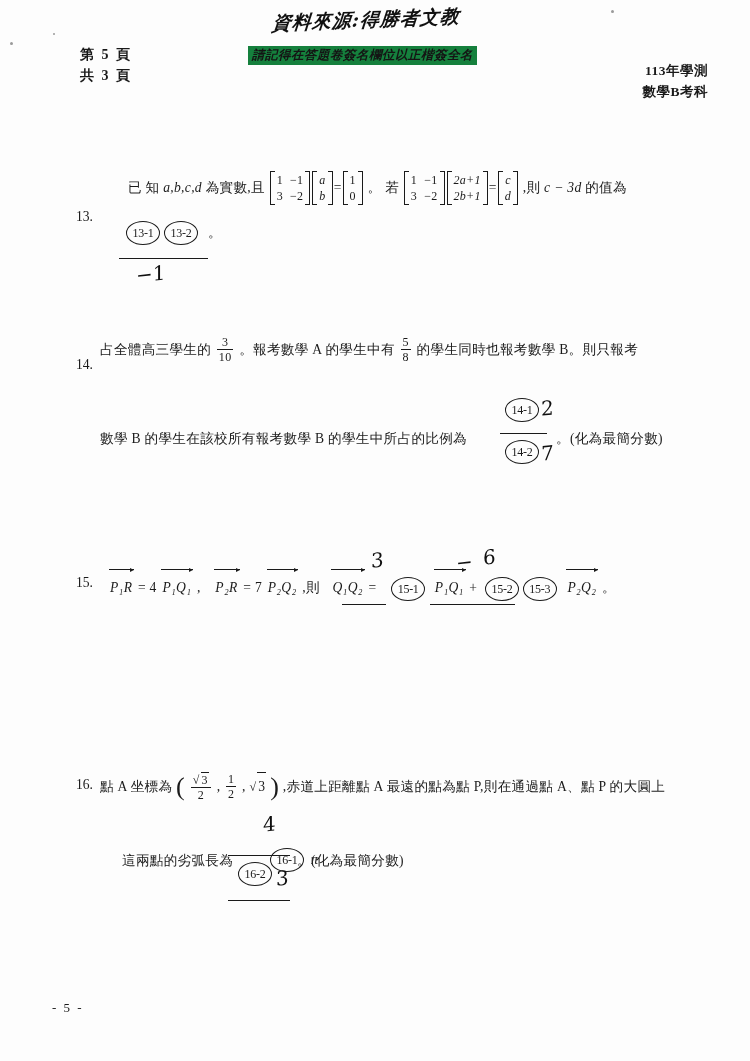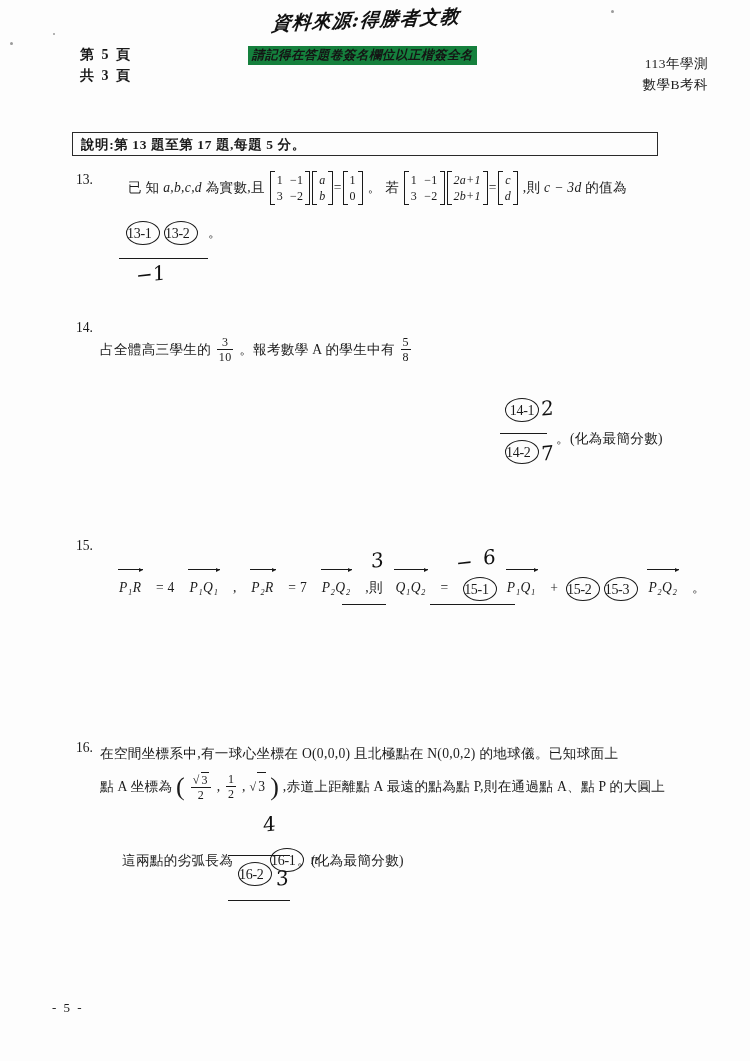--- a/index.html
+++ b/index.html
@@ -68,10 +68,10 @@
   .exam-id {
     position: absolute;
     right: 42px;
-    top: 53px;
+    top: 60px;
     font-size: 13.5px;
     line-height: 21px;
-    font-weight: 400;
+    font-weight: 700;
     text-align: right;
     letter-spacing: 0.5px;
     white-space: nowrap;

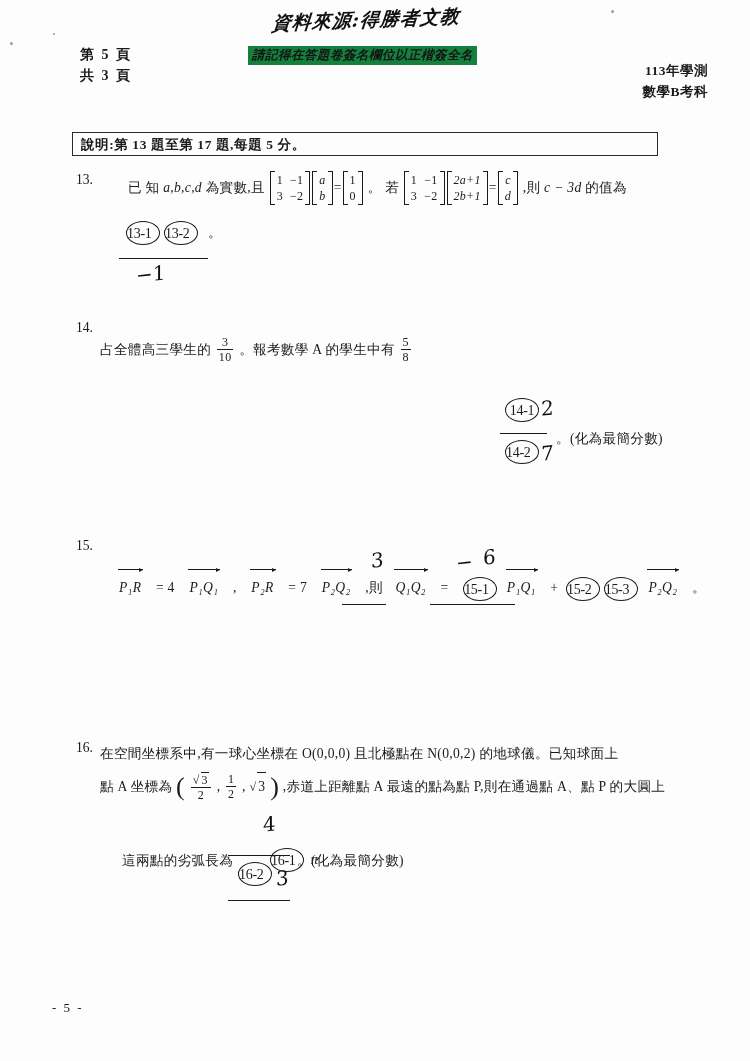--- a/index.html
+++ b/index.html
@@ -255,9 +255,6 @@
     <span class="ln">數學B考科</span>
   </div>
 
-  <div class="note-box">
-    <div class="note-text">說明:第 13 題至第 17 題,每題 5 分。</div>
-  </div>
 
   <div class="qnum" style="left:76px;top:172px;">13.</div>
   <div class="q" style="left:100px;top:172px;width:600px;margin-left:28px;">

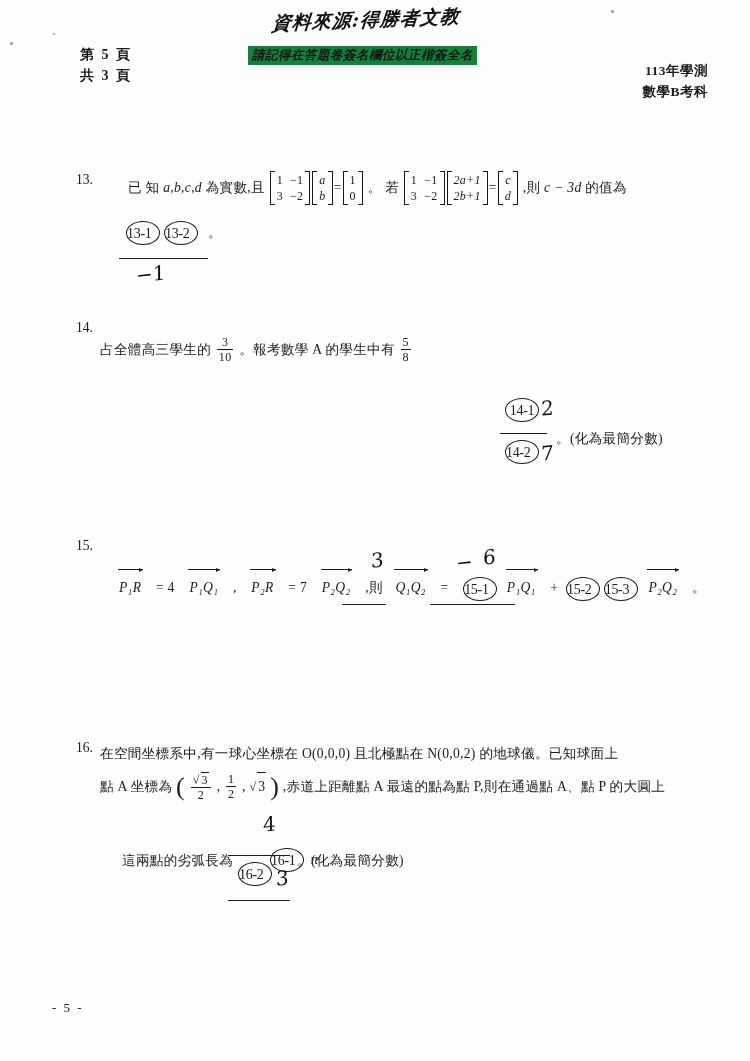--- a/index.html
+++ b/index.html
@@ -117,6 +117,7 @@
     position: absolute;
     font-size: 13.6px;
     font-weight: 500;
+    margin-top: 37px;
   }
   .ln { white-space: nowrap; display: block; }
   .it { font-style: italic; font-family: "Liberation Serif", serif; }

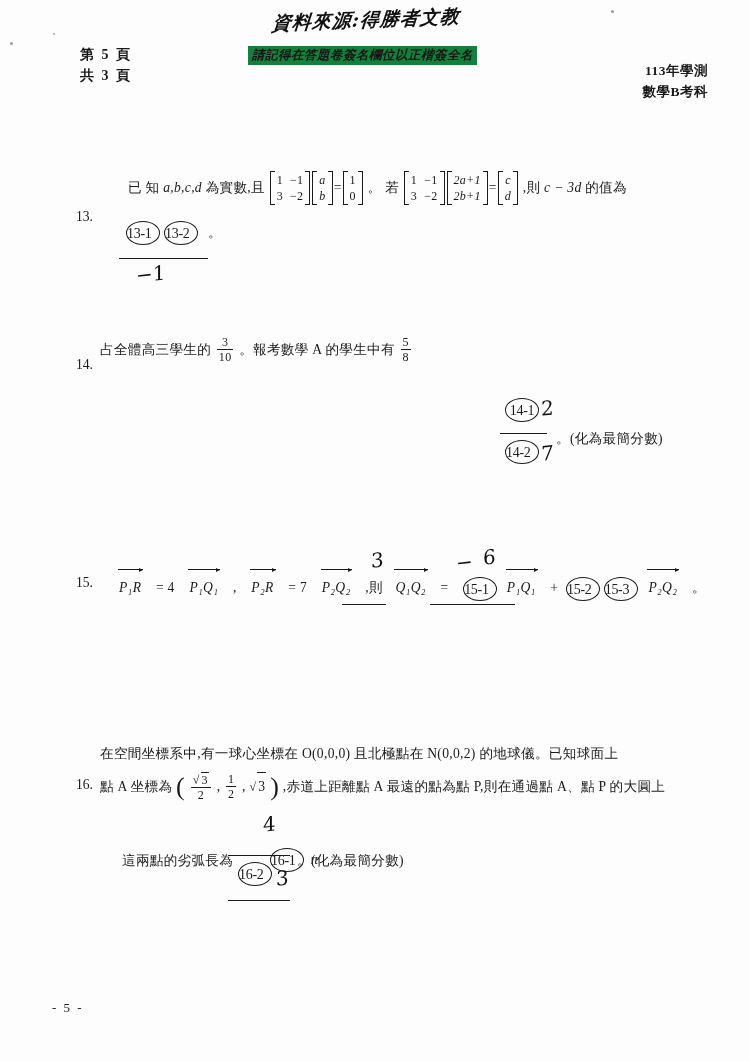--- a/index.html
+++ b/index.html
@@ -204,8 +204,9 @@
     height: 24px;
     border: 1.5px solid #1a1a1a;
     border-radius: 50%;
-    font-size: 14px;
+    font-size: 12px;
     line-height: 23px;
+    text-align: center;
     vertical-align: middle;
     box-sizing: border-box;
     font-style: normal;

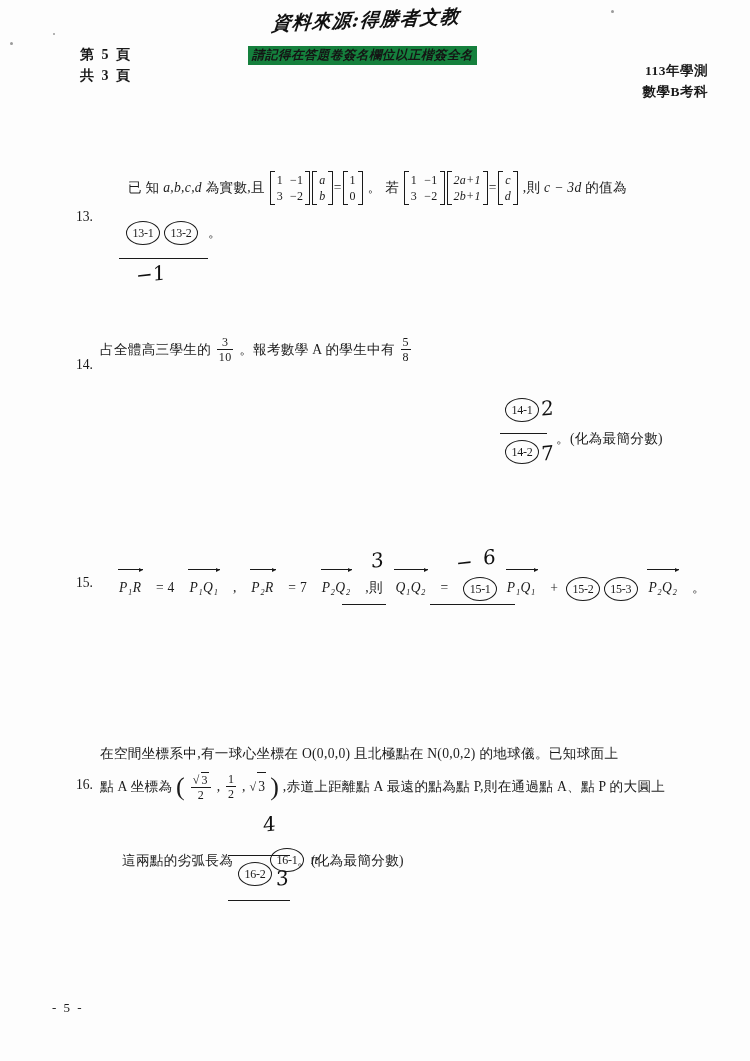--- a/index.html
+++ b/index.html
@@ -341,6 +341,7 @@
         <span class="num">5</span>
         <span class="den">8</span>
       </span>
+      <span>的學生同時也報考數學 B。則只報考</span>
     </span>
   </div>
 

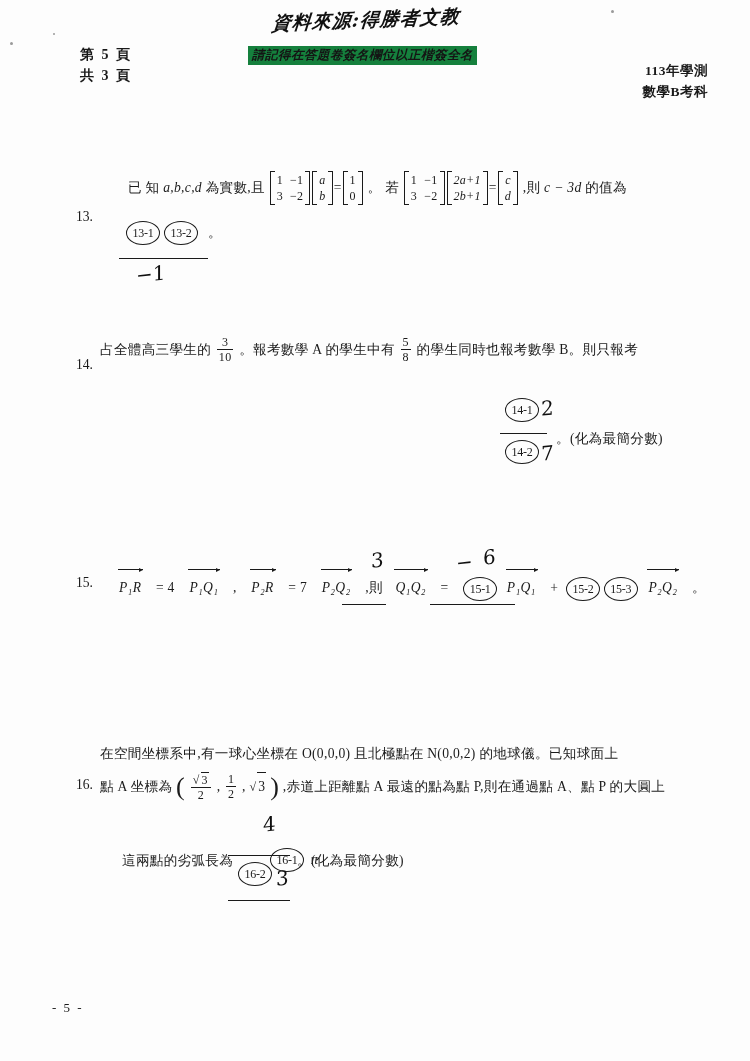--- a/index.html
+++ b/index.html
@@ -345,6 +345,9 @@
     </span>
   </div>
 
+  <div class="q" style="left:100px;top:425px;width:600px;">
+    <span class="ln">數學 B 的學生在該校所有報考數學 B 的學生中所占的比例為</span>
+  </div>
   <div style="position:absolute;left:505px;top:398px;text-align:center;">
     <span class="blank">14-1</span>
   </div>

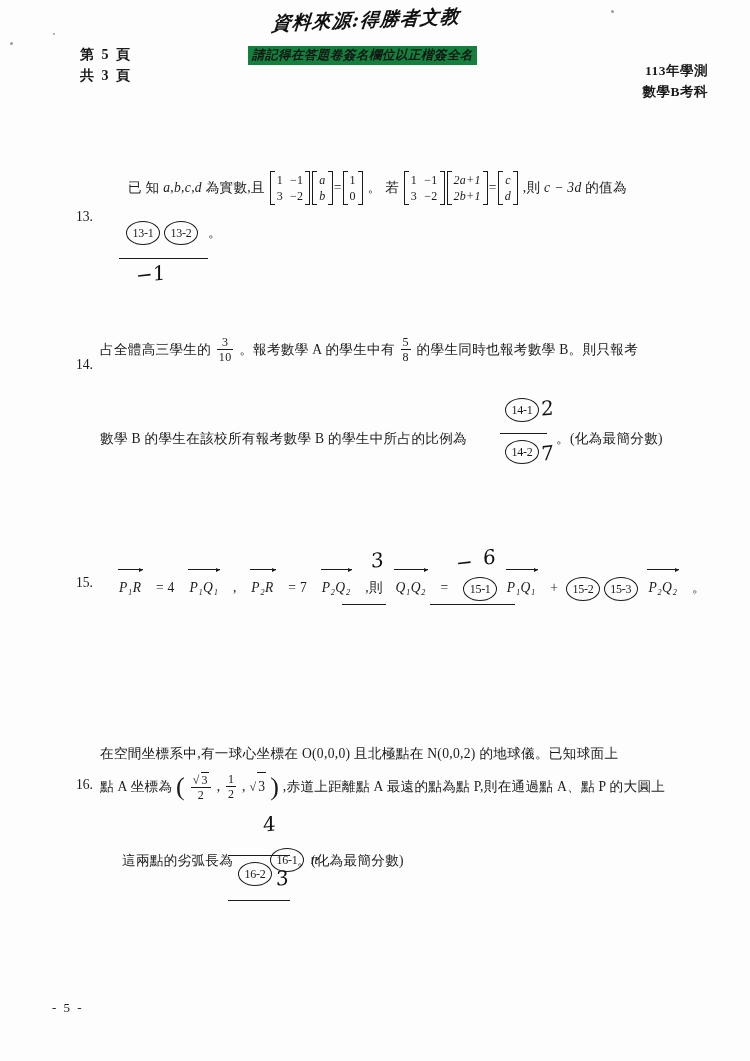--- a/index.html
+++ b/index.html
@@ -170,7 +170,7 @@
     position: relative;
     font-style: italic;
     padding: 0 1px;
-    margin: 0 10px;
+    margin: 0 1px;
   }
   .vec::before {
     content: "";

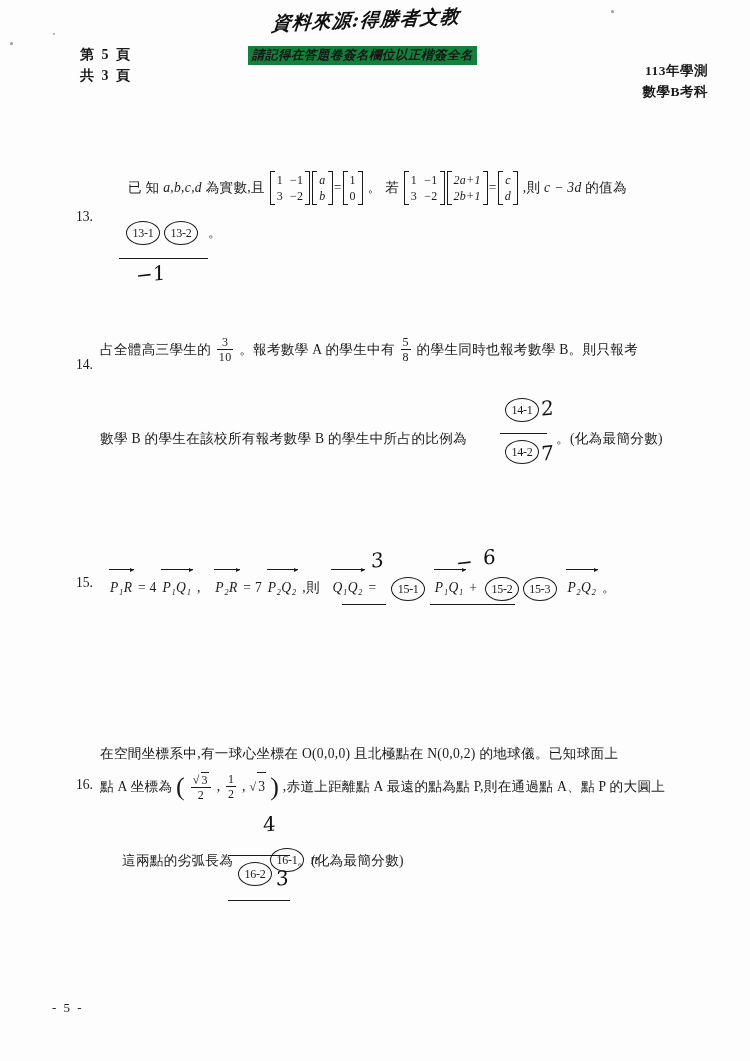--- a/index.html
+++ b/index.html
@@ -391,9 +391,6 @@
   <div class="hw" style="left:483px;top:545px;">6</div>
 
   <div class="qnum" style="left:76px;top:740px;">16.</div>
-  <div class="q" style="left:100px;top:740px;width:610px;">
-    <span class="ln">在空間坐標系中,有一球心坐標在 O(0,0,0) 且北極點在 N(0,0,2) 的地球儀。已知球面上</span>
-  </div>
 
   <div class="q" style="left:100px;top:772px;width:610px;">
     <span class="ln">

